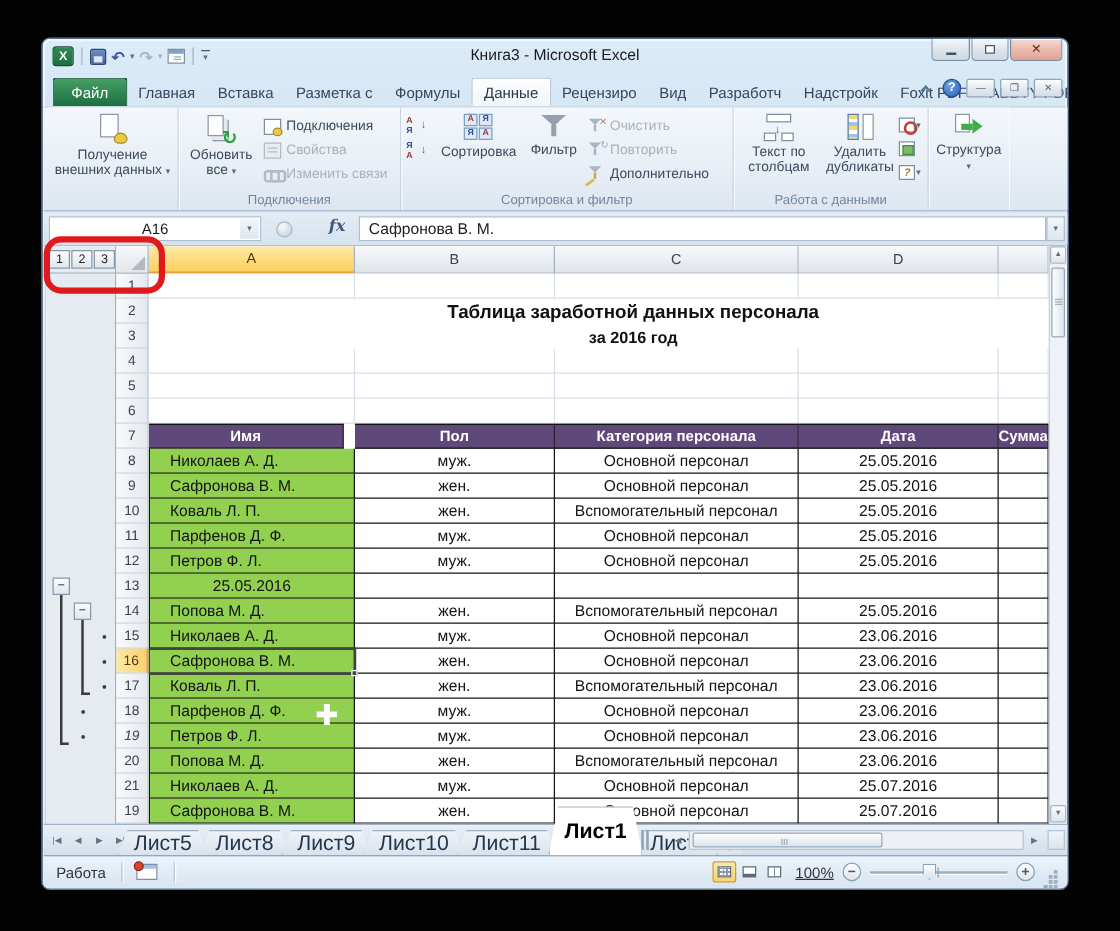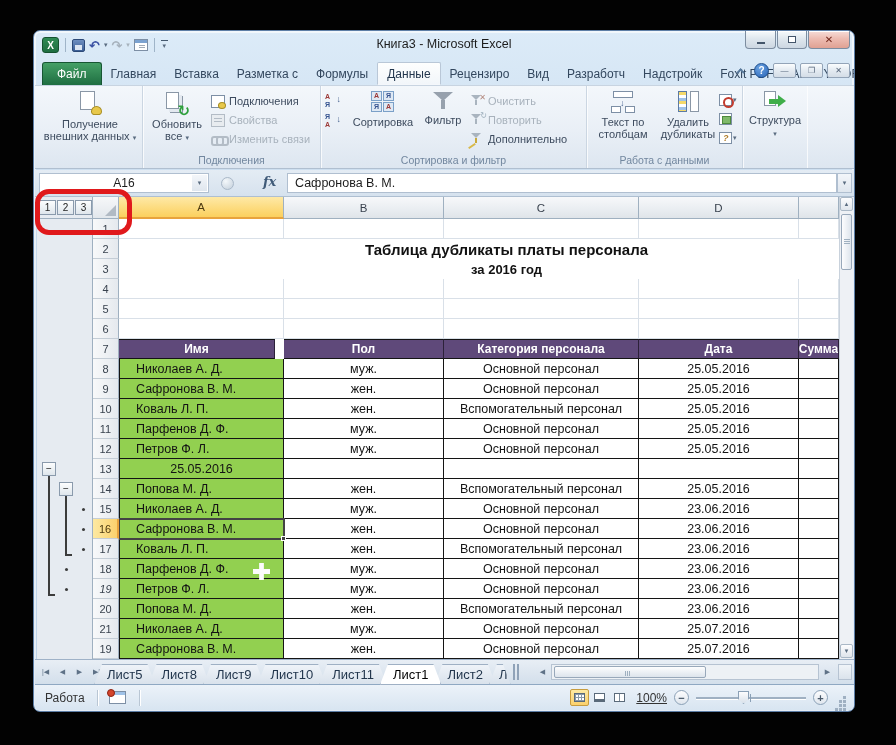--- a/index.html
+++ b/index.html
@@ -538,7 +538,7 @@
           <div class="c td" style="left: 325px; width: 195px; top: 420px;">Основной персонал</div>
           <div class="c td" style="left: 520px; width: 160px; top: 420px;">25.07.2016</div>
           <div class="c td" style="left: 680px; width: 40px; top: 420px;"></div>
-          <div class="title-ovl t1">Таблица дубликаты платы персонала</div>
+          <div class="title-ovl t1">Таблица заработной данных персонала</div>
           <div class="title-ovl t2">за 2016 год</div>
           <div class="selbox" style="left: -1px; top: 299px; width: 167px; height: 22px;"></div>
           <div class="selhandle" style="left: 162px; top: 317px;"></div>

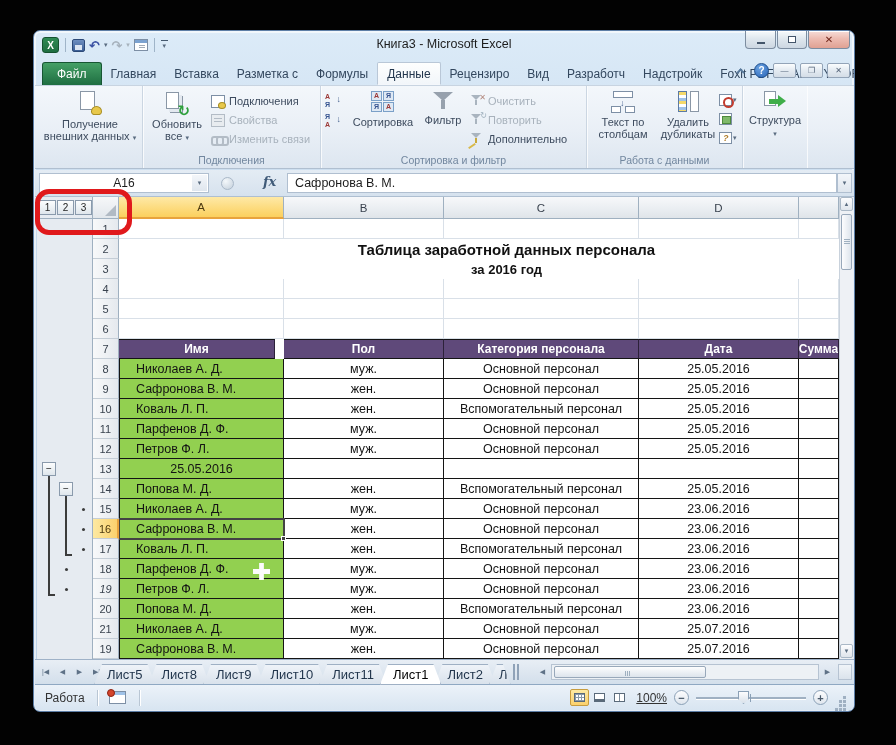--- a/index.html
+++ b/index.html
@@ -161,7 +161,7 @@
   .navs{position:absolute;left:3px;top:4px;display:flex;gap:2px;}
   .navb{width:15px;height:16px;display:flex;align-items:center;justify-content:center;font-size:7px;color:#5f7287;}
   .stabs{position:absolute;left:66px;top:2px;display:flex;align-items:flex-end;height:23px;}
-  .stab{height:21px;margin-left:-7px;padding:0 13px;display:flex;align-items:center;font-size:13px;color:#22364d;background:linear-gradient(#f0f4f9,#d8e1eb);clip-path:polygon(8px 0,calc(100% - 8px) 0,100% 100%,0 100%);box-shadow:inset 0 0 0 1px #9fb0c4;}
+  .stab{height:21px;margin-left:-7px;padding:0 13px;display:flex;align-items:center;font-size:17px;color:#22364d;background:linear-gradient(#f0f4f9,#d8e1eb);clip-path:polygon(8px 0,calc(100% - 8px) 0,100% 100%,0 100%);box-shadow:inset 0 0 0 1px #9fb0c4;}
   .stab.active{background:#fff;font-weight:normal;color:#000;height:21px;z-index:2;}
   .stab.cut{width:22px;padding:0 0 0 10px;overflow:hidden;}
   .tab-split{position:absolute;left:478px;top:4px;width:6px;height:16px;border-left:2px solid #8fa2b8;border-right:2px solid #8fa2b8;}

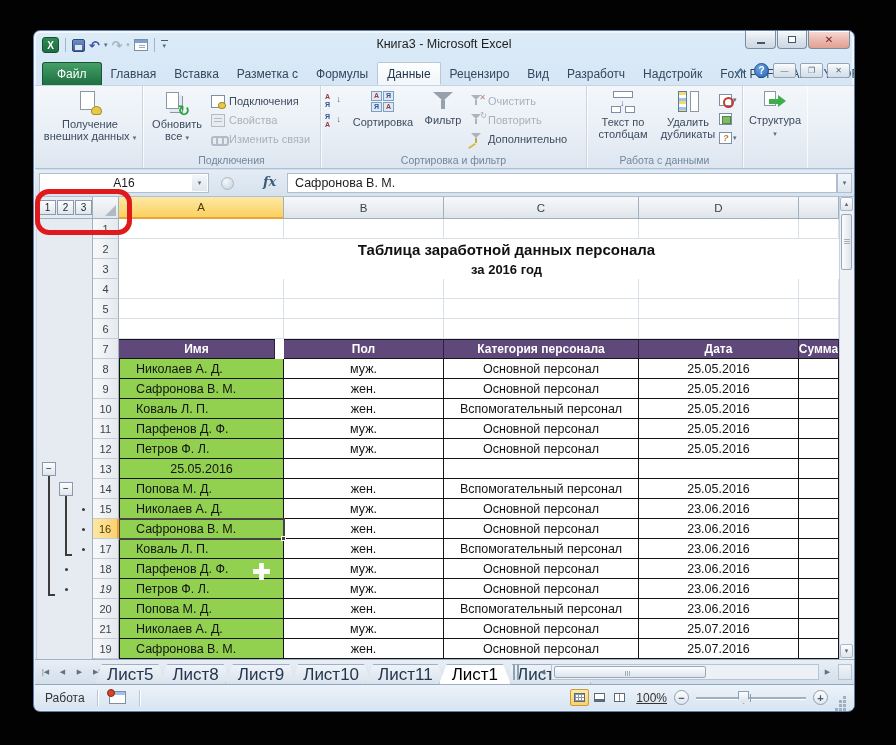--- a/index.html
+++ b/index.html
@@ -162,7 +162,7 @@
   .navb{width:15px;height:16px;display:flex;align-items:center;justify-content:center;font-size:7px;color:#5f7287;}
   .stabs{position:absolute;left:66px;top:2px;display:flex;align-items:flex-end;height:23px;}
   .stab{height:21px;margin-left:-7px;padding:0 13px;display:flex;align-items:center;font-size:17px;color:#22364d;background:linear-gradient(#f0f4f9,#d8e1eb);clip-path:polygon(8px 0,calc(100% - 8px) 0,100% 100%,0 100%);box-shadow:inset 0 0 0 1px #9fb0c4;}
-  .stab.active{background:#fff;font-weight:normal;color:#000;height:21px;z-index:2;}
+  .stab.active{background:#fff;font-weight:bold;color:#000;height:40px;z-index:2;}
   .stab.cut{width:22px;padding:0 0 0 10px;overflow:hidden;}
   .tab-split{position:absolute;left:478px;top:4px;width:6px;height:16px;border-left:2px solid #8fa2b8;border-right:2px solid #8fa2b8;}
   .hscroll-l{position:absolute;left:500px;top:4px;}

